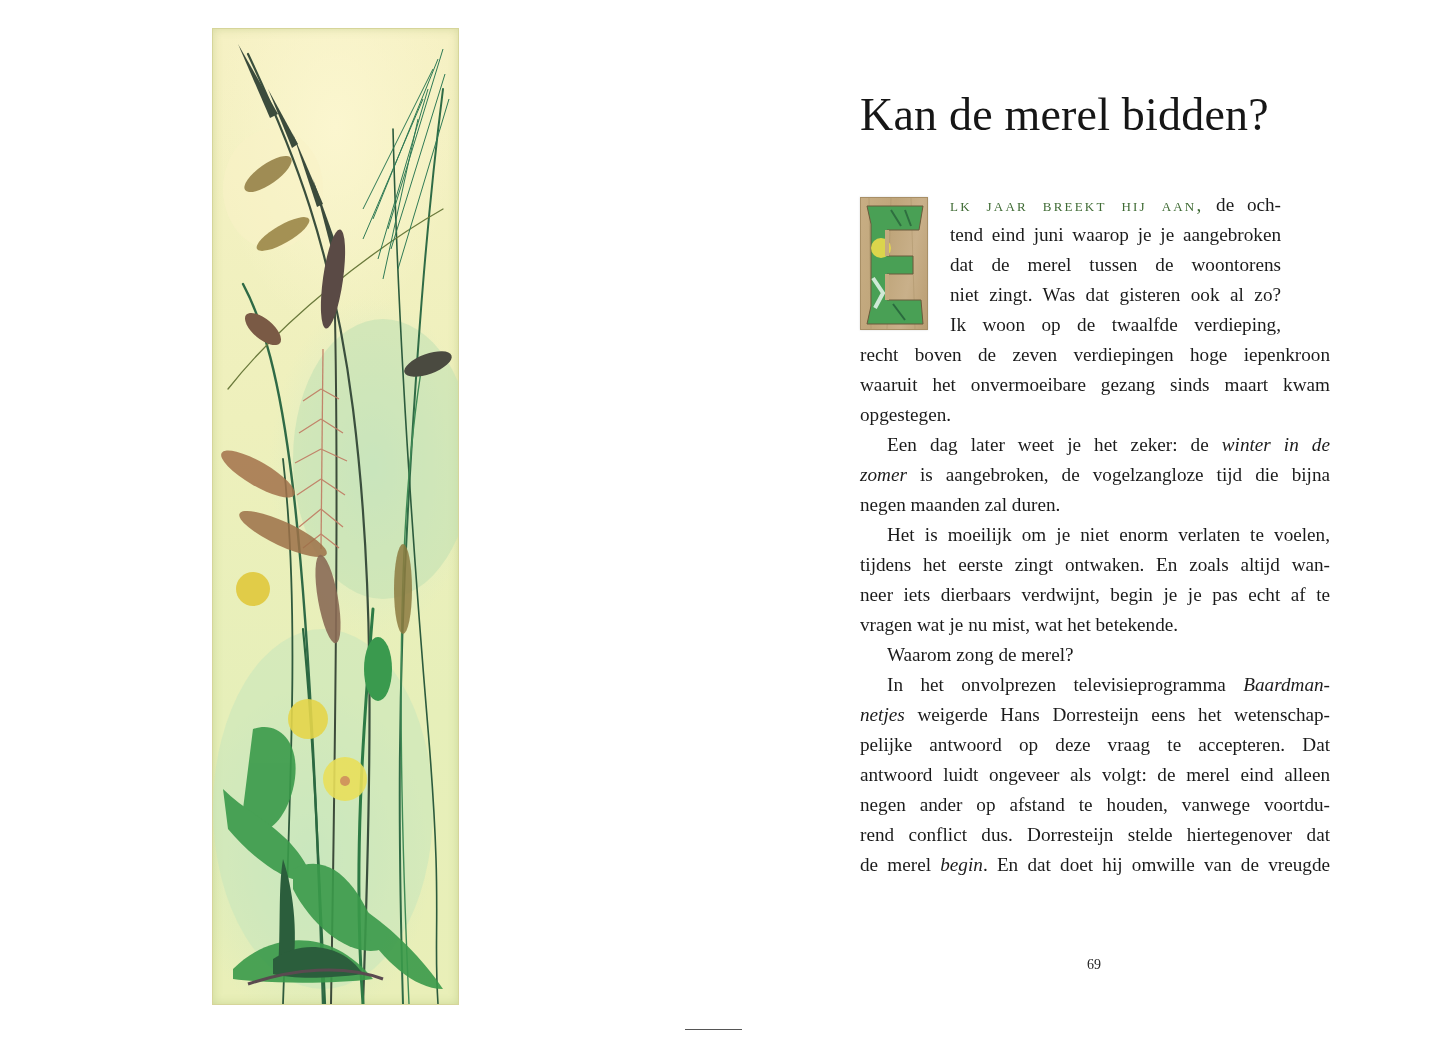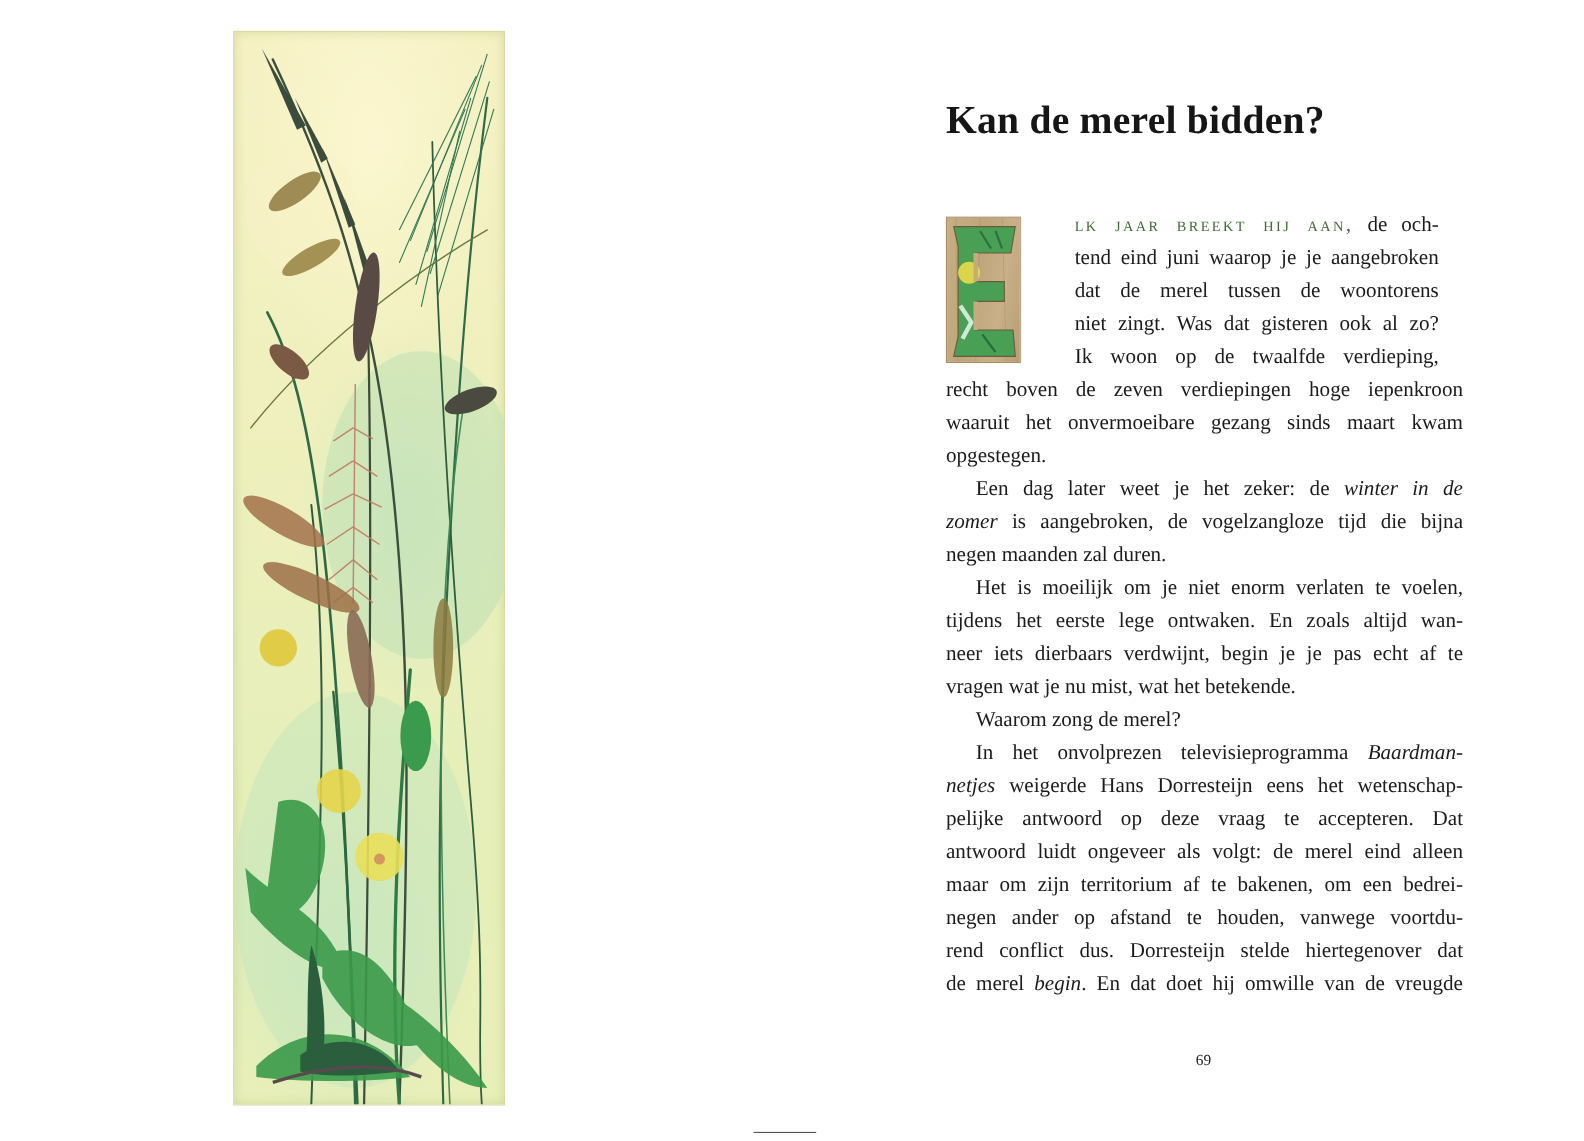--- a/index.html
+++ b/index.html
@@ -27,7 +27,7 @@
     .title {
       position: absolute; left: 140px; top: 88px; margin: 0;
       font-family: "Liberation Serif", "DejaVu Serif", serif;
-      font-weight: bold; font-size: 36px; letter-spacing: 0.2px; color: #161616;
+      font-weight: normal; font-size: 46px; letter-spacing: 0.2px; color: #161616;
       white-space: nowrap;
     }
 

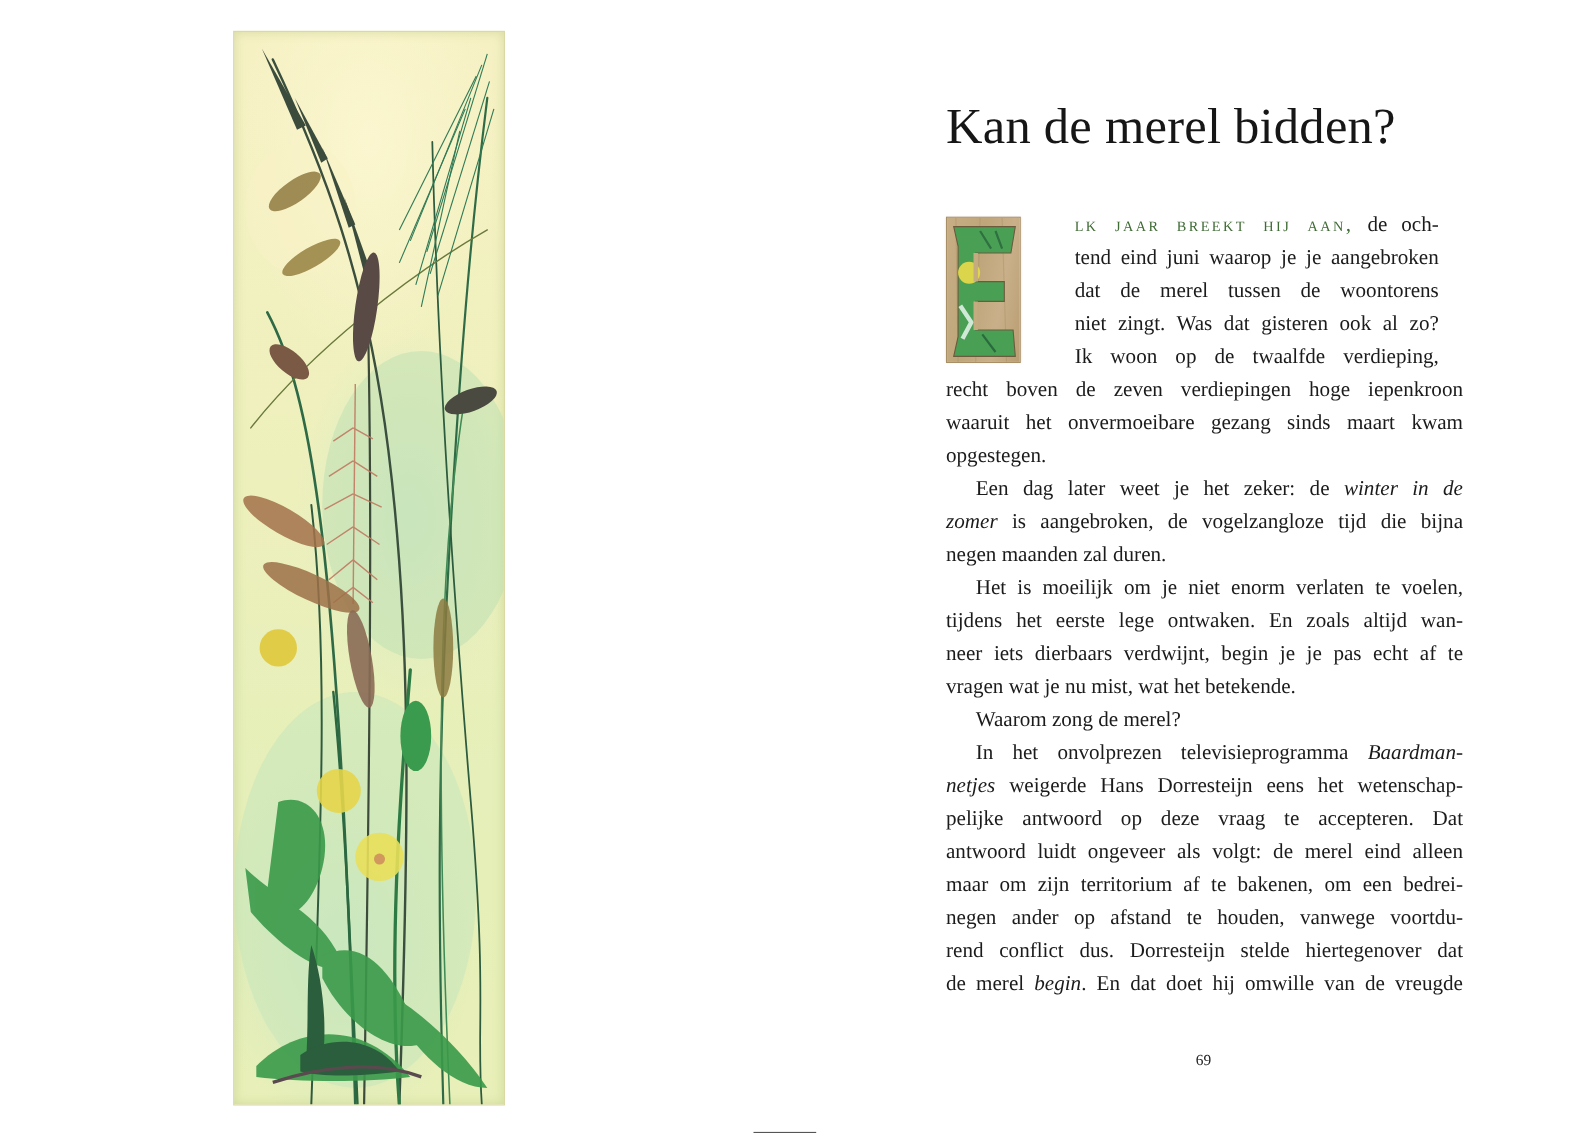--- a/index.html
+++ b/index.html
@@ -48,7 +48,7 @@
     .line { display: block; height: 30px; white-space: nowrap; text-align: justify; text-align-last: justify; }
     .line.ind { padding-left: 27px; }
     .line.last { text-align-last: left; }
-    .line.short { margin-left: 117px; width: 331px; }
+    .line.short { margin-left: 90px; width: 331px; }
     .line > span { }
     .small-caps {
       font-variant: small-caps; text-transform: lowercase; letter-spacing: 2.2px; color: #3f6b34;

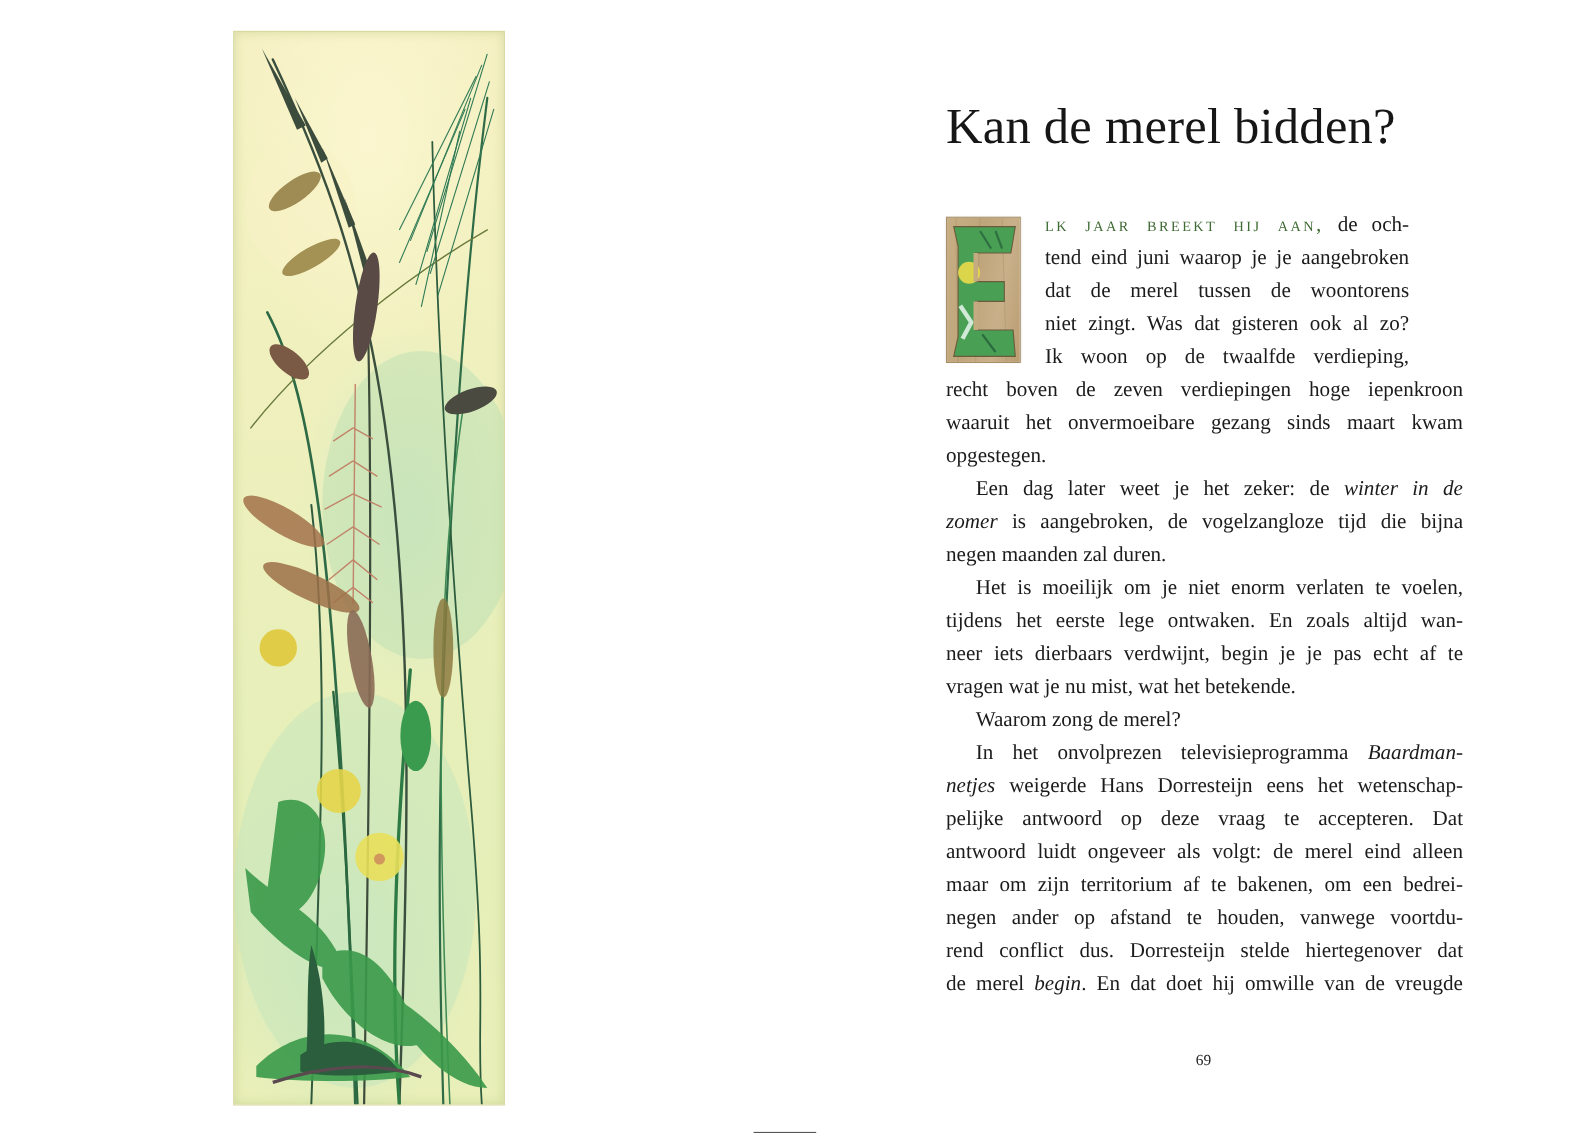--- a/index.html
+++ b/index.html
@@ -183,7 +183,7 @@
       <span class="line"><em>zomer</em><span> is aangebroken, de vogelzangloze tijd die bijna</span></span>
       <span class="line last"><span>negen maanden zal duren.</span></span>
       <span class="line ind"><span>Het is moeilijk om je niet enorm verlaten te voelen,</span></span>
-      <span class="line"><span>tijdens het eerste lege ontwaken. En zoals altijd wan-</span></span>
+      <span class="line"><span>tijdens het eerste zingt ontwaken. En zoals altijd wan-</span></span>
       <span class="line"><span>neer iets dierbaars verdwijnt, begin je je pas echt af te</span></span>
       <span class="line last"><span>vragen wat je nu mist, wat het betekende.</span></span>
       <span class="line ind last"><span>Waarom zong de merel?</span></span>

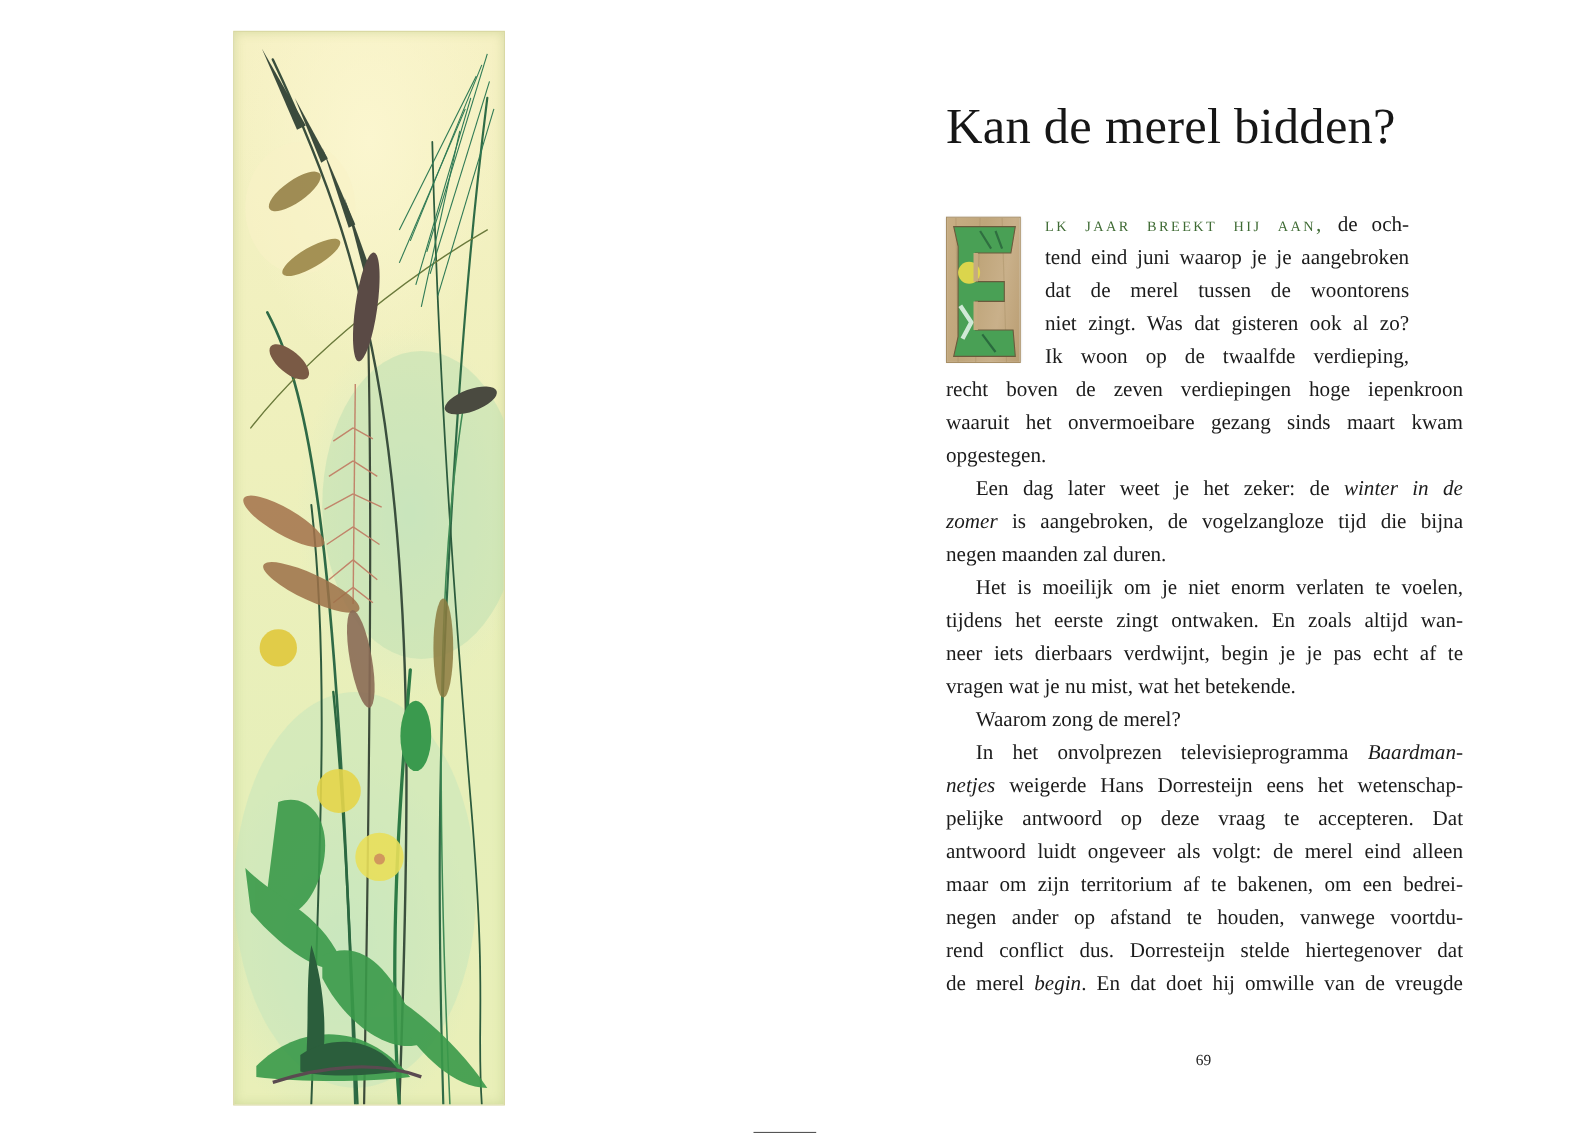--- a/index.html
+++ b/index.html
@@ -191,7 +191,6 @@
       <span class="line"><em>netjes</em><span> weigerde Hans Dorresteijn eens het wetenschap-</span></span>
       <span class="line"><span>pelijke antwoord op deze vraag te accepteren. Dat</span></span>
       <span class="line"><span>antwoord luidt ongeveer als volgt: de merel eind alleen</span></span>
-      <span class="line"><span>maar om zijn territorium af te bakenen, om een bedrei-</span></span>
       <span class="line"><span>negen ander op afstand te houden, vanwege voortdu-</span></span>
       <span class="line"><span>rend conflict dus. Dorresteijn stelde hiertegenover dat</span></span>
       <span class="line"><span>de merel </span><em>begin</em><span>. En dat doet hij omwille van de vreugde</span></span>

